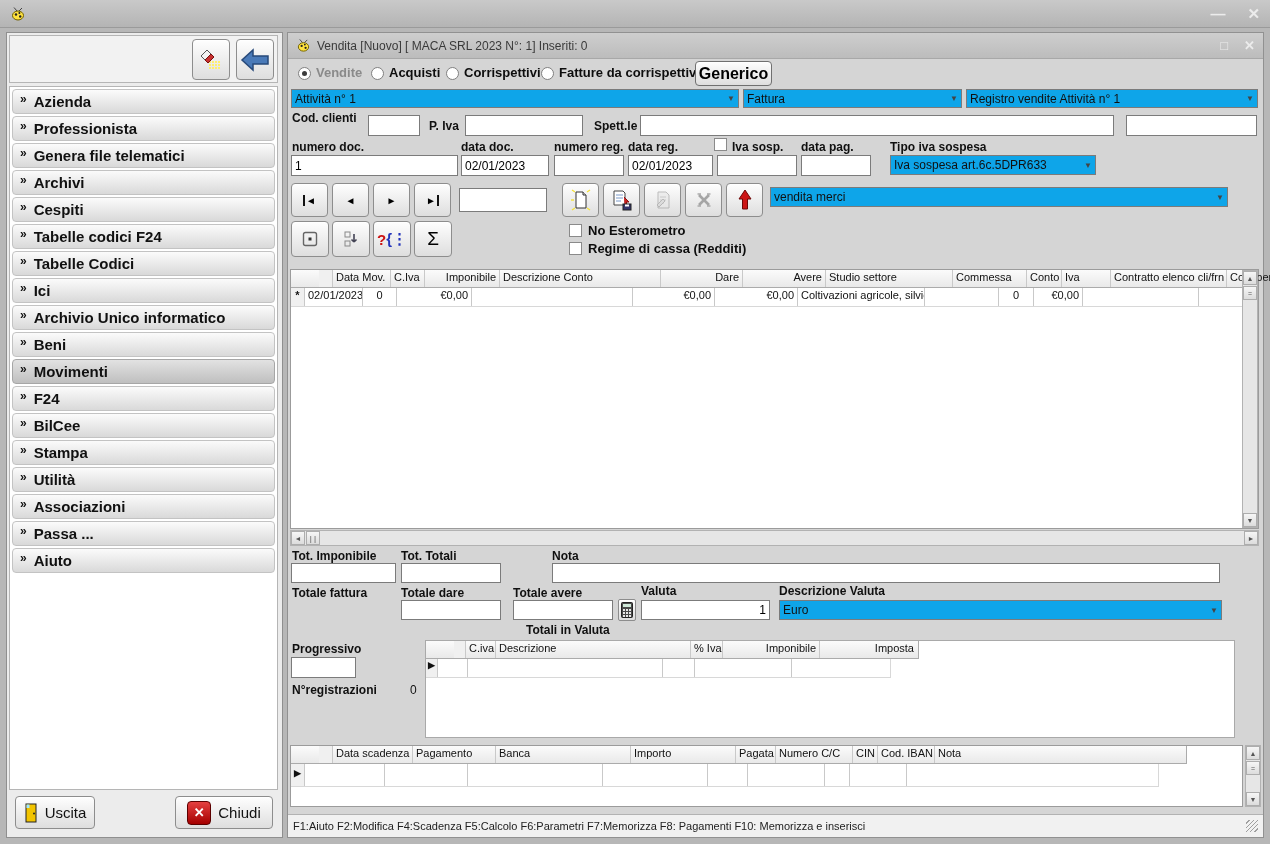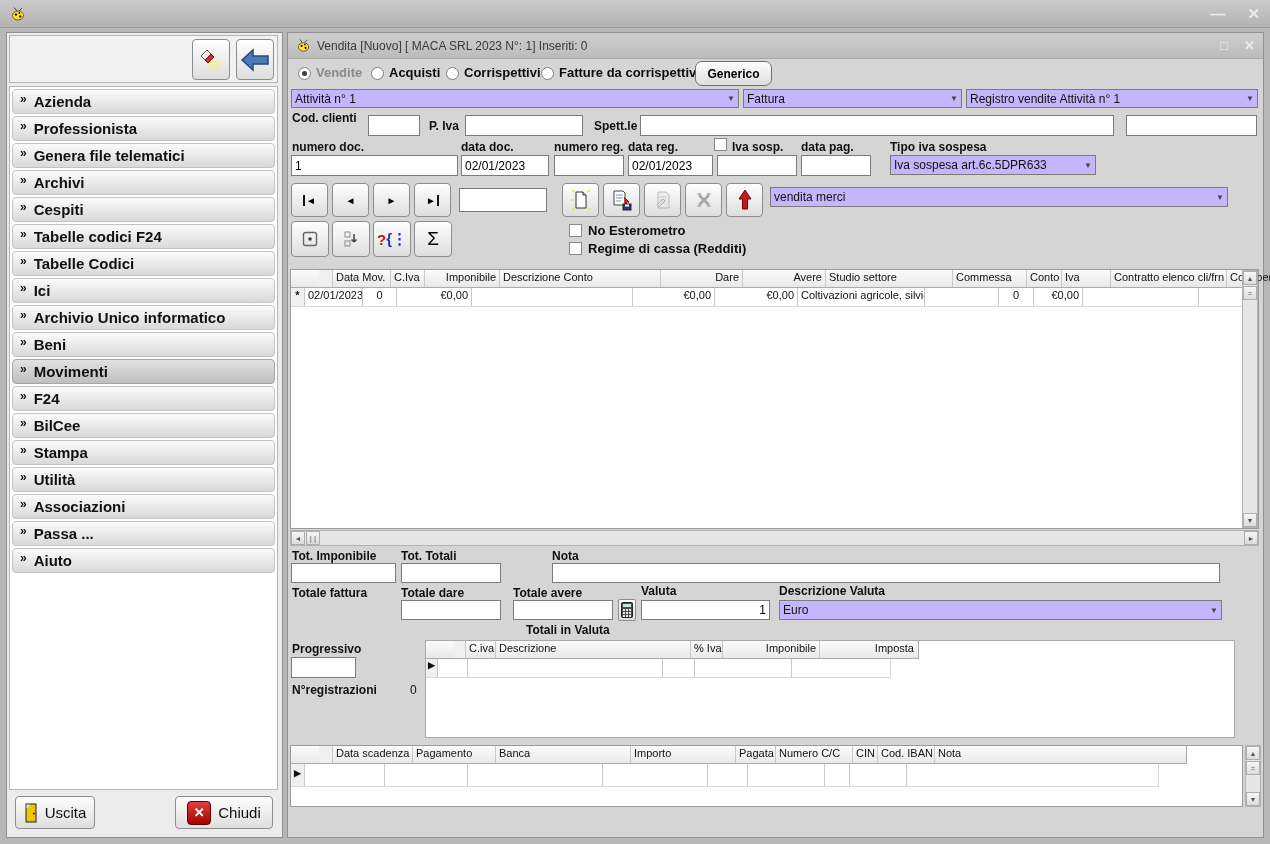--- a/index.html
+++ b/index.html
@@ -250,7 +250,7 @@
     <span class="rlabel" style="left:176px;top:32px;">Corrispettivi</span>
     <span class="radio" style="left:253px;top:34px;"></span>
     <span class="rlabel" style="left:271px;top:32px;">Fatture da corrispettivi</span>
-    <div class="btn3d" style="position:absolute;left:407px;top:28px;width:77px;height:25px;font-size:12px;font-weight:bold;border-color:#707070;border-radius:7px;">Generico</div>
+    <div class="btn3d" style="position:absolute;left:407px;top:28px;width:77px;height:25px;font-size:16px;font-weight:bold;border-color:#707070;">Generico</div>
 
     <div class="combo" style="left:3px;top:56px;width:448px;height:19px;">
       <span>Attività n° 1</span>

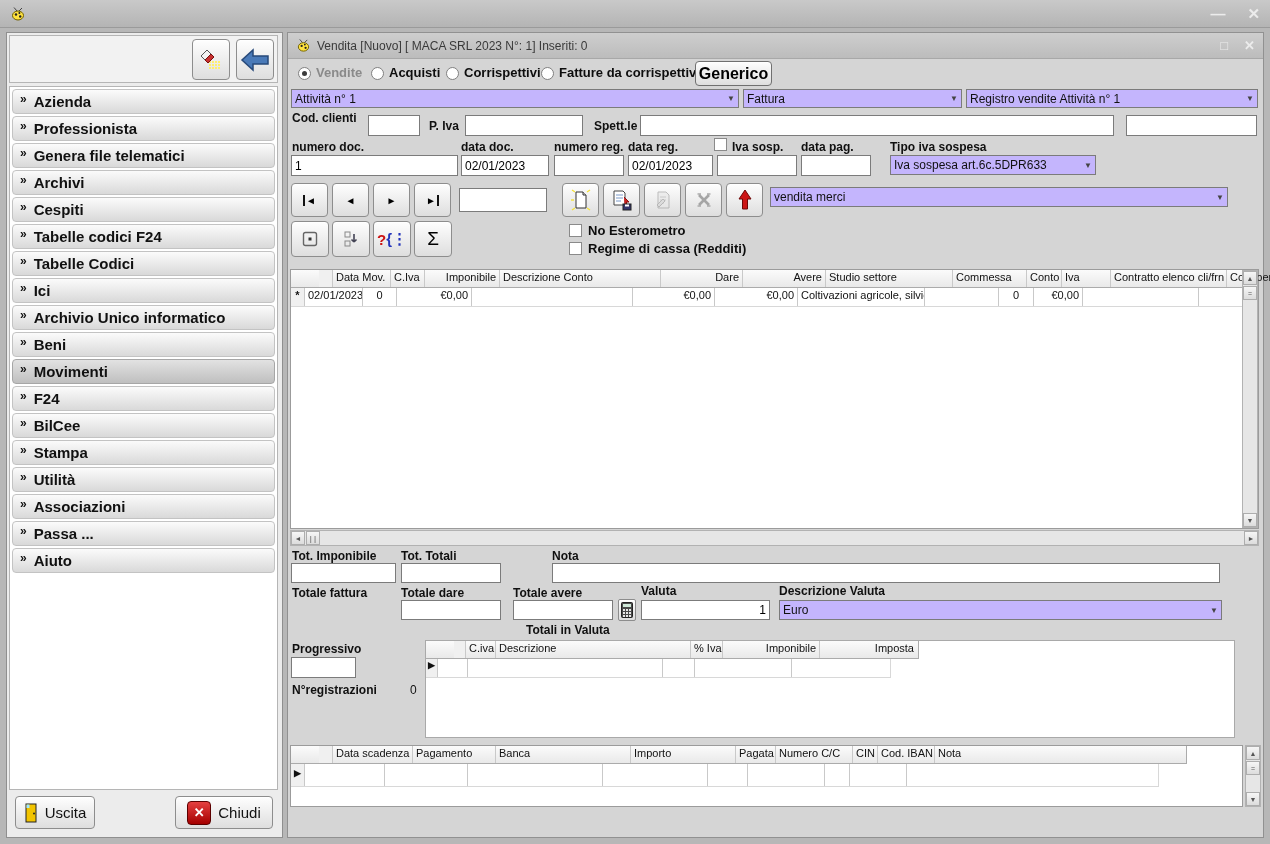--- a/index.html
+++ b/index.html
@@ -21,7 +21,7 @@
   .inp{position:absolute;border:1px solid #7b7b7b;background:#fff;
     font:12px "Liberation Sans",sans-serif;padding:0 3px;box-sizing:border-box;}
   .lbl{position:absolute;font-size:12px;font-weight:bold;color:#101010;white-space:nowrap;}
-  .combo{position:absolute;border:1px solid #7b7b7b;background:#c4b5fd;display:flex;
+  .combo{position:absolute;border:1px solid #7b7b7b;background:#0ea5e9;display:flex;
     align-items:center;padding:0 3px;font-size:12px;box-sizing:border-box;color:#111;}
   .combo .arr{margin-left:auto;font-size:8px;color:#444;}
   .cb{position:absolute;width:13px;height:13px;background:#fff;border:1px solid #8a8a8a;box-sizing:border-box;}

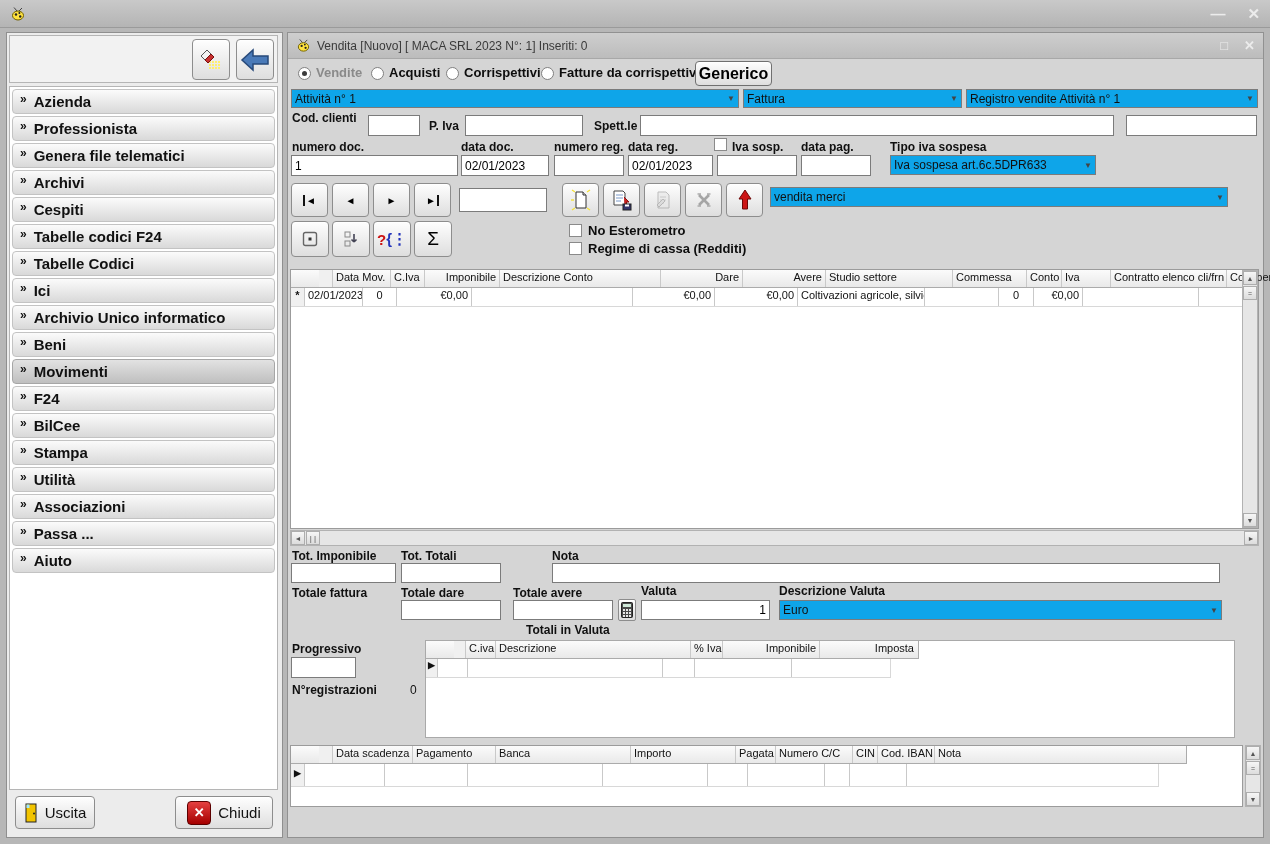--- a/index.html
+++ b/index.html
@@ -548,6 +548,10 @@
       <div class="sbtn" style="left:0;bottom:0;">▼</div>
     </div>
 
+    <div class="statusbar">
+      <span>F1:Aiuto F2:Modifica F4:Scadenza F5:Calcolo F6:Parametri F7:Memorizza F8: Pagamenti F10: Memorizza e inserisci</span>
+      <span class="grip"></span>
+    </div>
   </div>
 
 </div>

